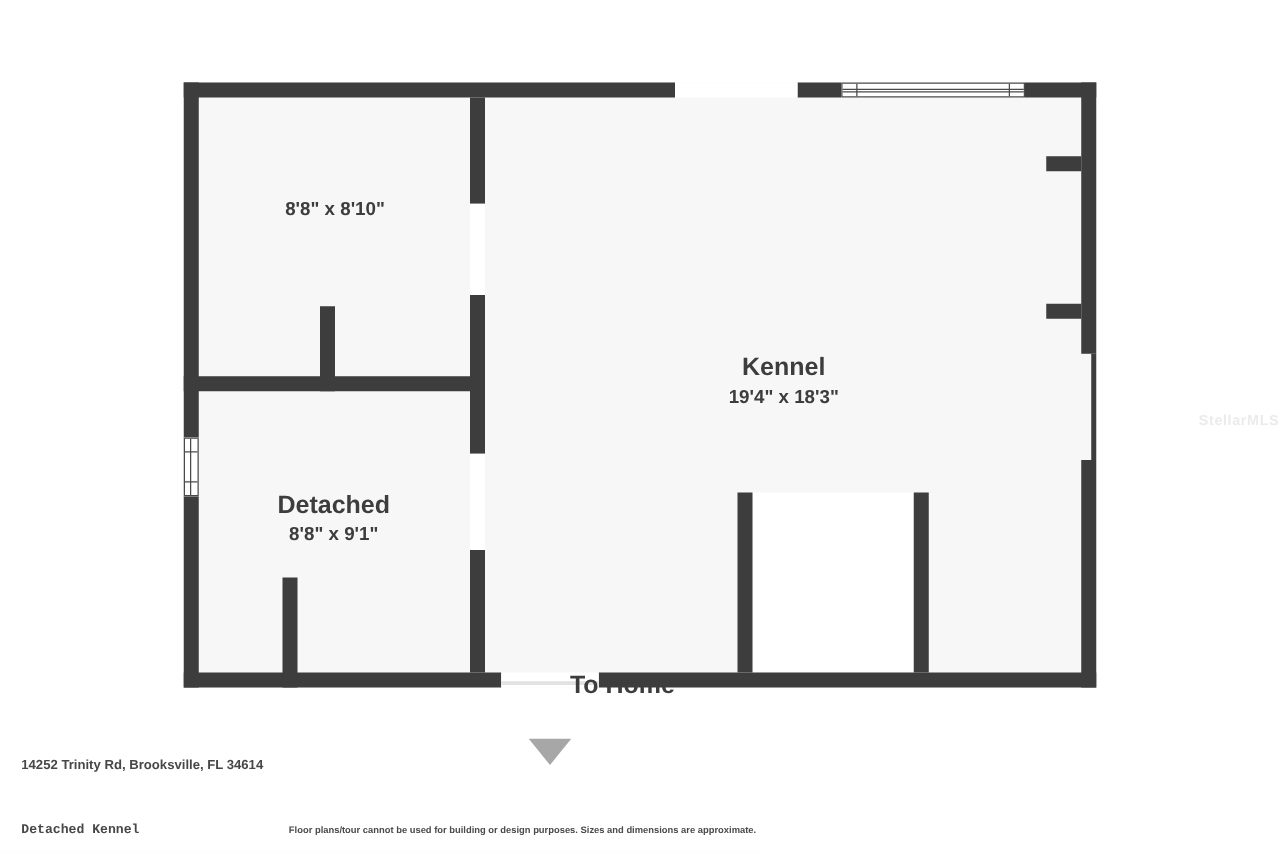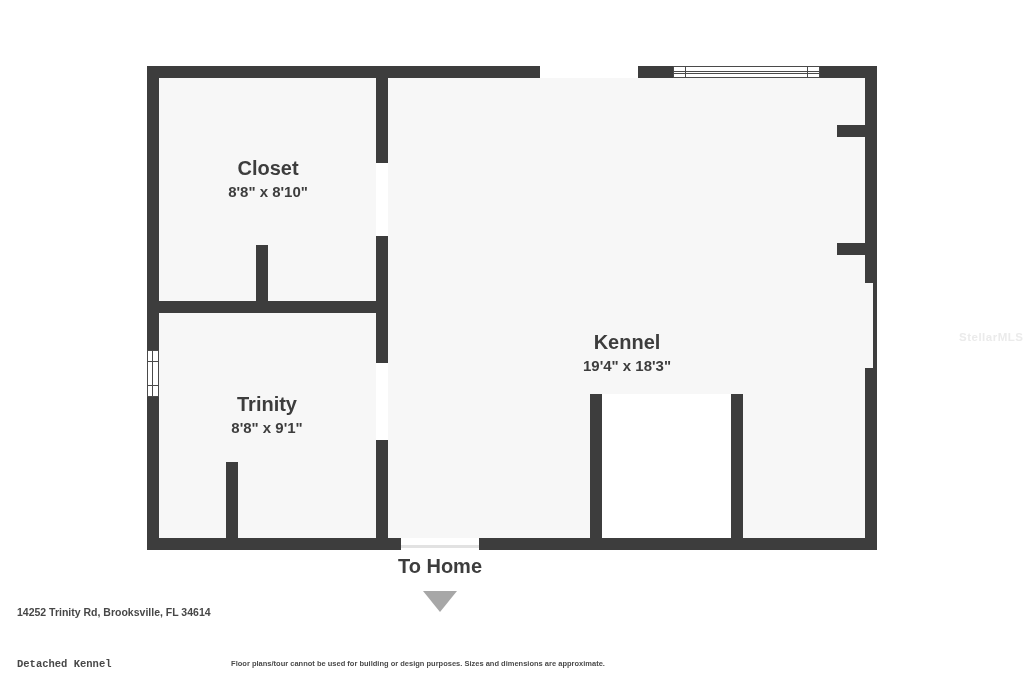--- a/index.html
+++ b/index.html
@@ -84,7 +84,6 @@
   </div>
 
   <div class="room-label" style="left:158px;top:156px;">
-    <div class="room-name">Closet</div>
     <div class="room-dims">8'8" x 8'10"</div>
   </div>
   <div class="room-label" style="left:157px;top:392px;">

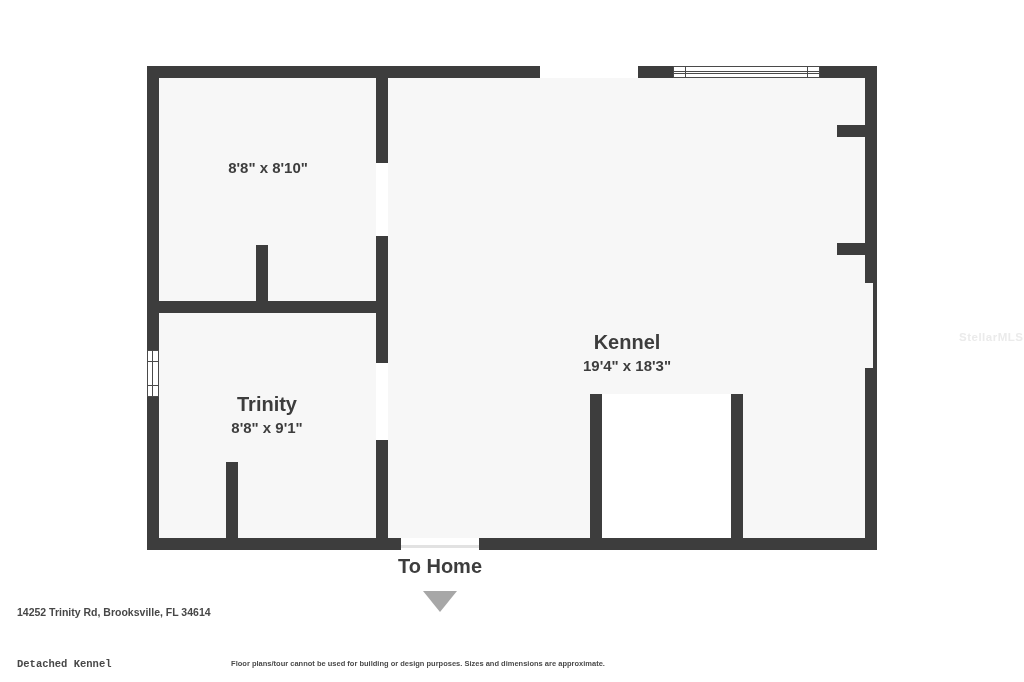--- a/index.html
+++ b/index.html
@@ -90,7 +90,7 @@
     <div class="room-name">Trinity</div>
     <div class="room-dims">8'8" x 9'1"</div>
   </div>
-  <div class="room-label" style="left:517px;top:282px;margin-top:48px;">
+  <div class="room-label" style="left:517px;top:282px;">
     <div class="room-name">Kennel</div>
     <div class="room-dims">19'4" x 18'3"</div>
   </div>

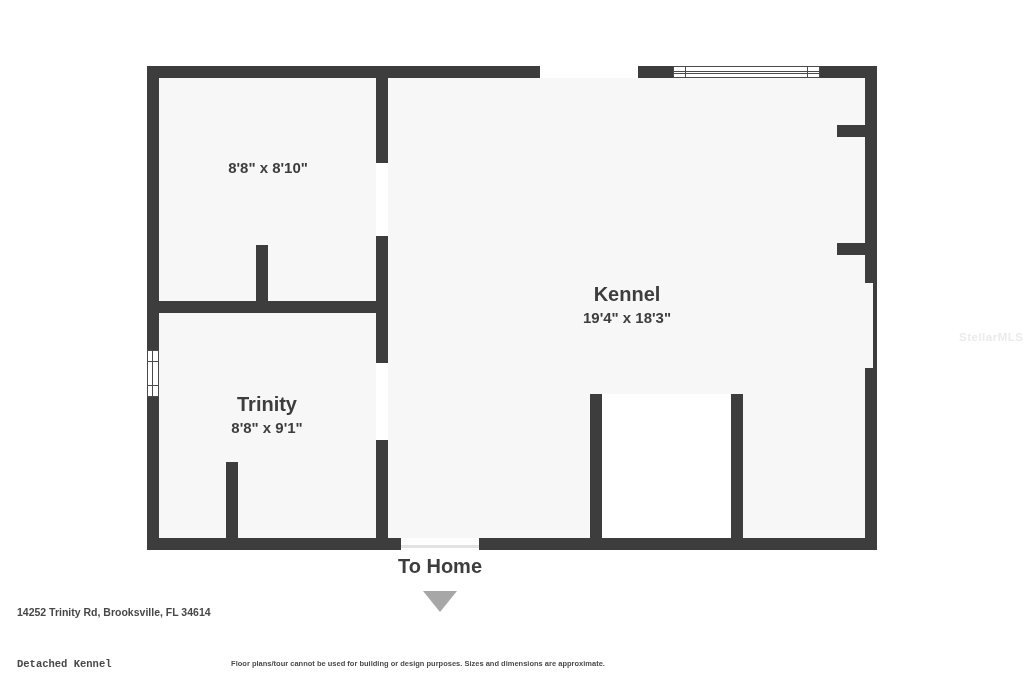--- a/index.html
+++ b/index.html
@@ -87,7 +87,7 @@
     <div class="room-dims">8'8" x 8'10"</div>
   </div>
   <div class="room-label" style="left:157px;top:392px;">
-    <div class="room-name">Trinity</div>
+    <div class="room-name">Detached</div>
     <div class="room-dims">8'8" x 9'1"</div>
   </div>
   <div class="room-label" style="left:517px;top:282px;">

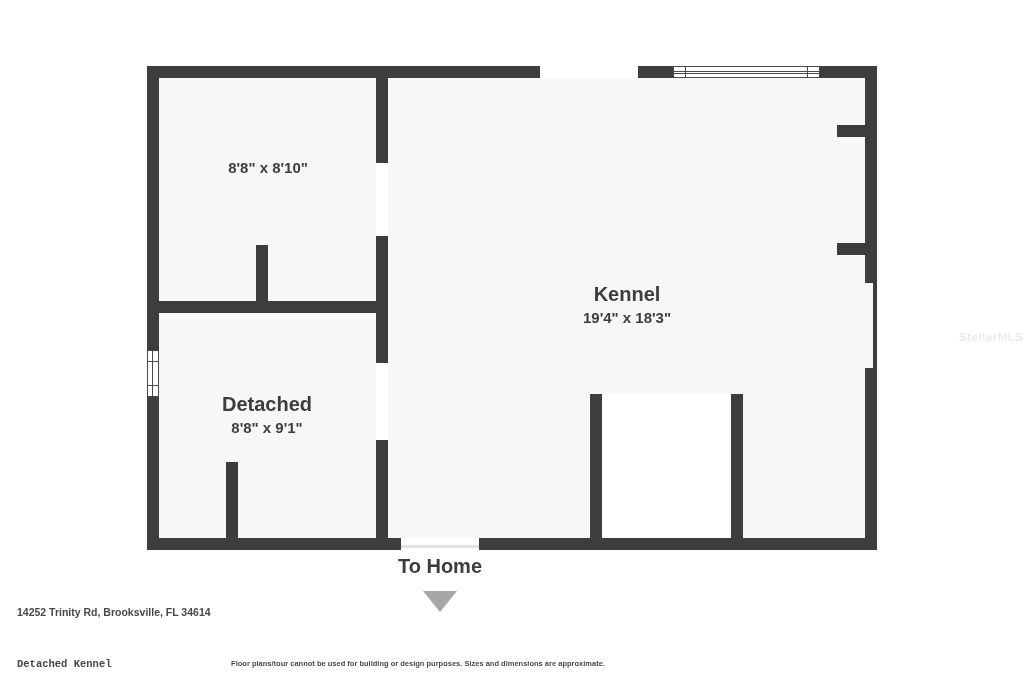--- a/index.html
+++ b/index.html
@@ -95,7 +95,7 @@
     <div class="room-dims">19'4" x 18'3"</div>
   </div>
 
-  <div class="exit-label" style="left:340px;top:555px;">To Home</div>
+  <div class="exit-label" style="left:340px;top:537px;text-align:right;">To Home</div>
   <div class="arrow-down" style="left:423px;top:591px;"></div>
 
   <div class="footer-address">14252 Trinity Rd, Brooksville, FL 34614</div>

